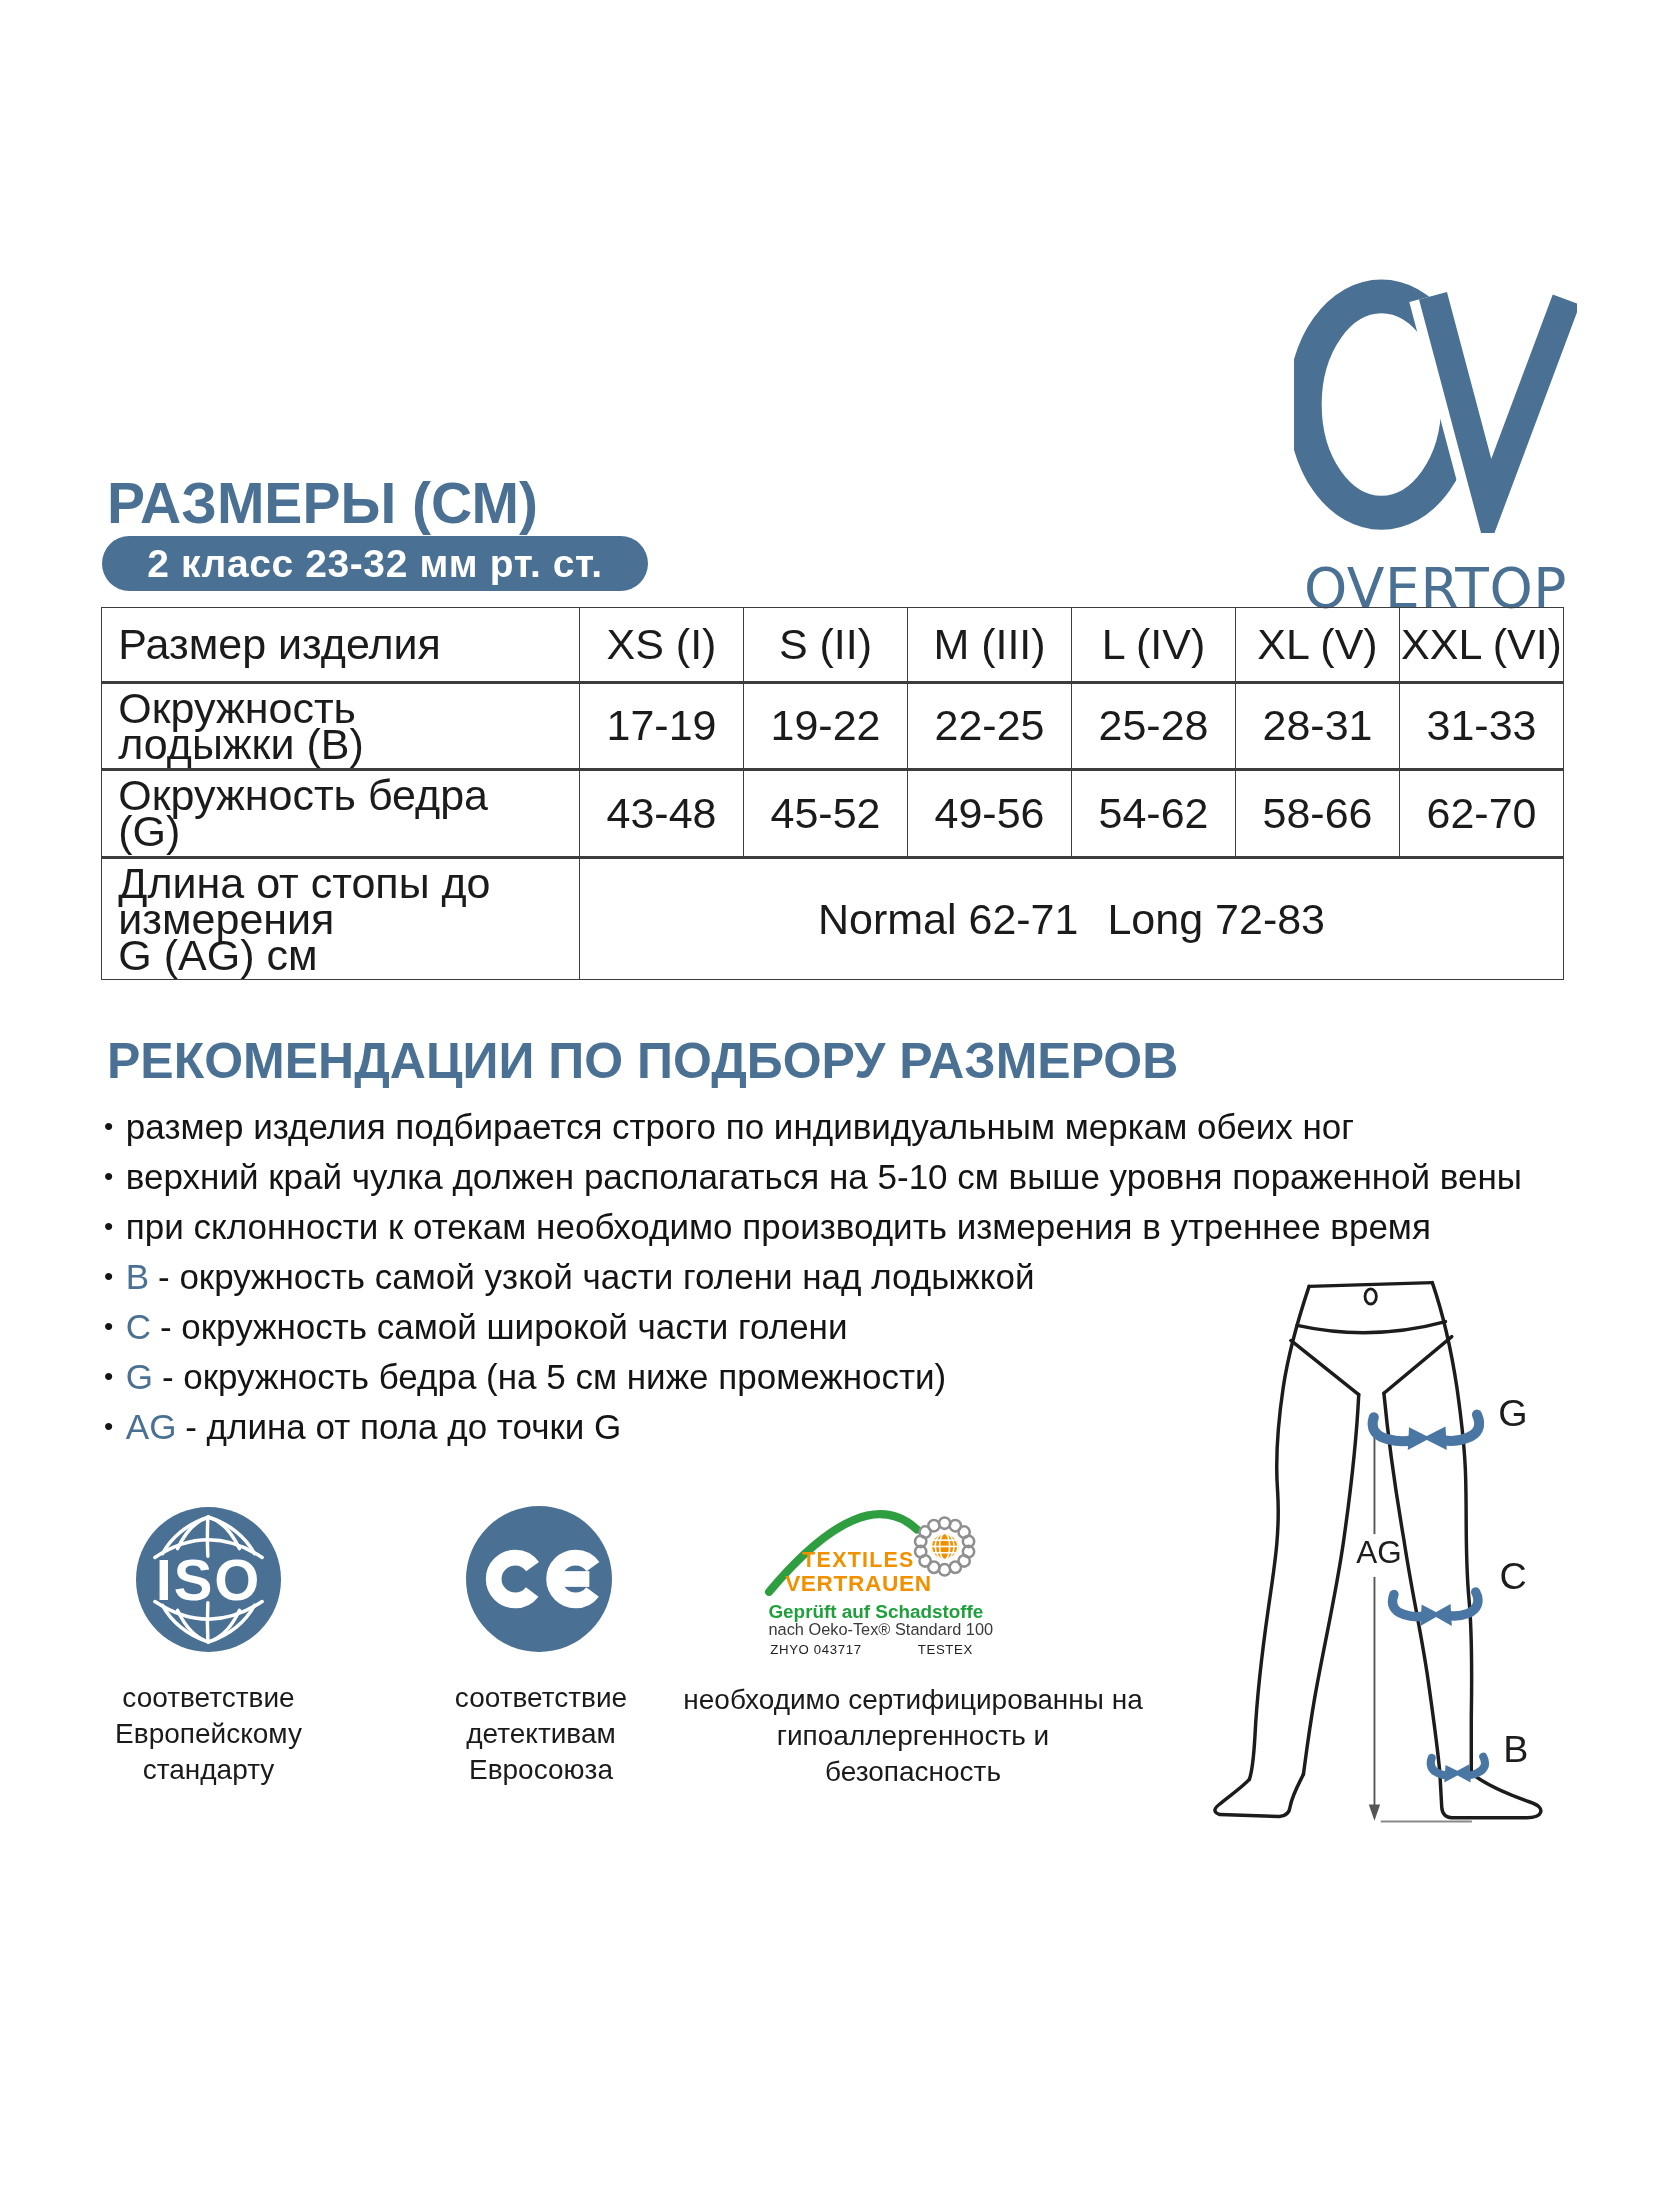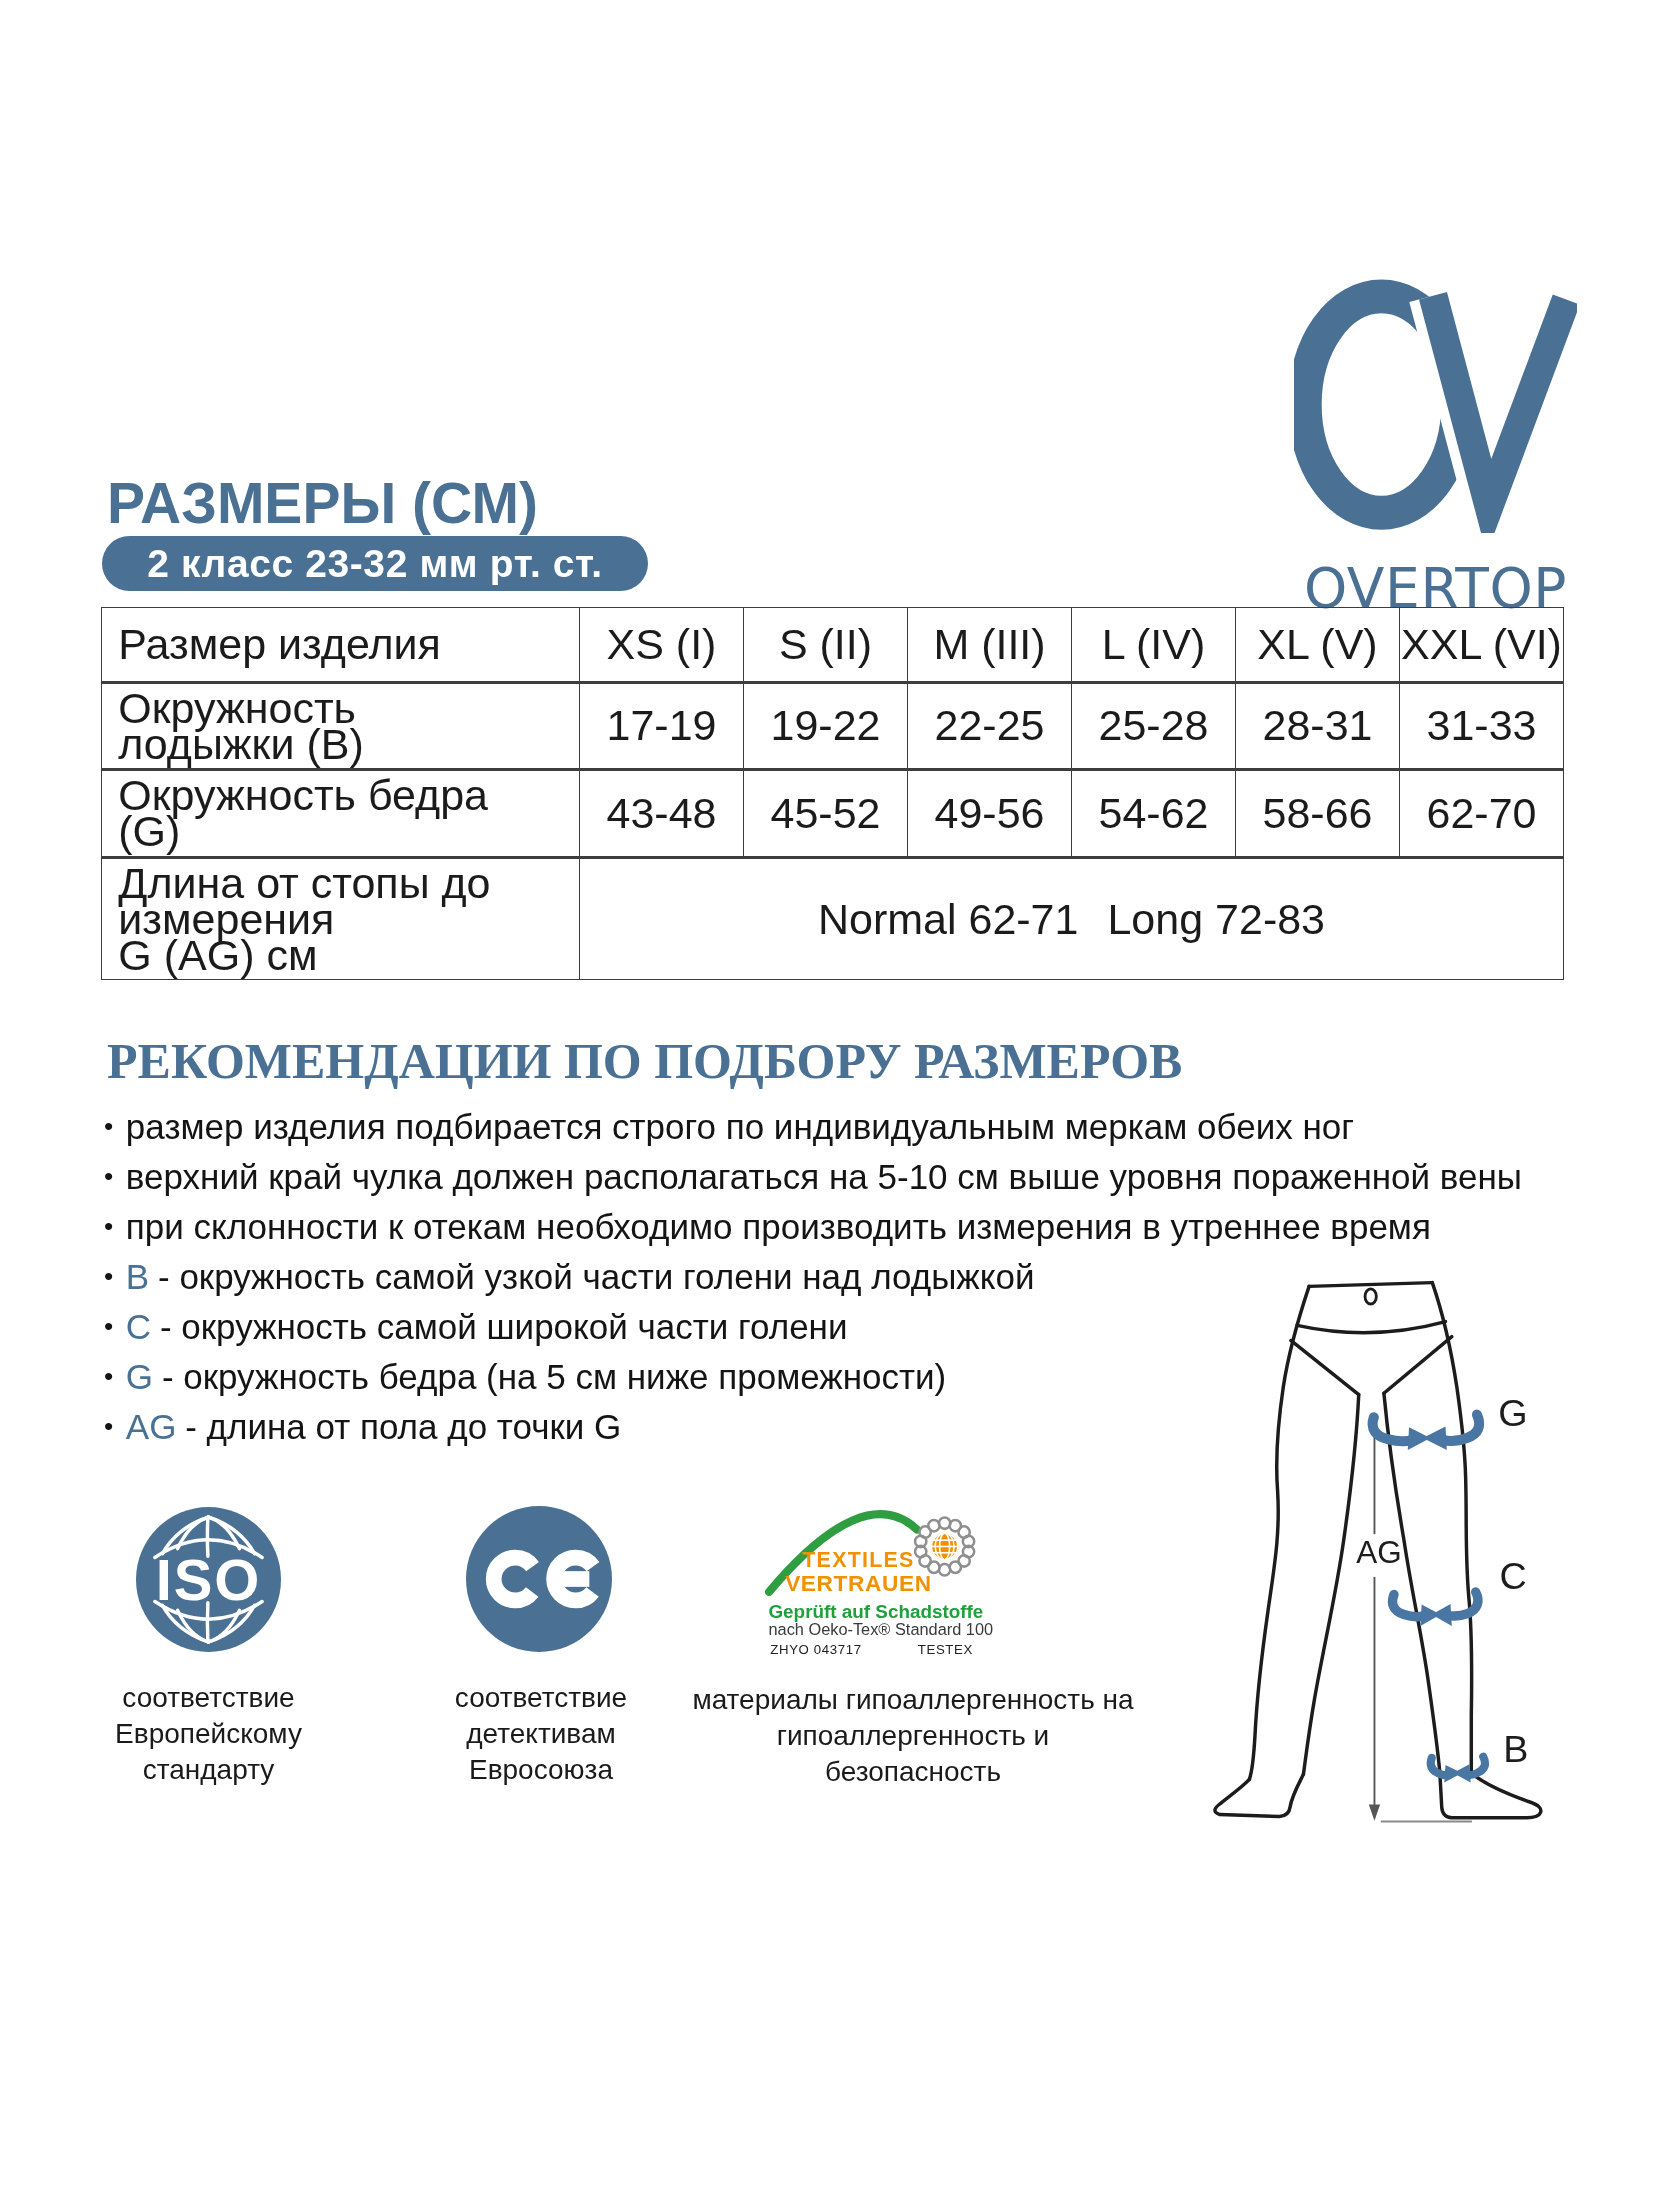--- a/index.html
+++ b/index.html
@@ -40,7 +40,7 @@
 
   
   .rec-title{position:absolute;left:107px;top:1032px;margin:0;font-size:50px;font-weight:700;
-             color:#4a7194;white-space:nowrap;font-family:Liberation Serif, serif;}
+             color:#4a7194;white-space:nowrap;}
   .bullets{position:absolute;left:104px;top:1101px;margin:0;padding:0;list-style:none;}
   .bullets li{height:50px;line-height:50px;font-size:35px;white-space:nowrap;color:#141414;}
   .bullets .dot{font-size:26.4px;margin-right:12.6px;vertical-align:3.8px;}

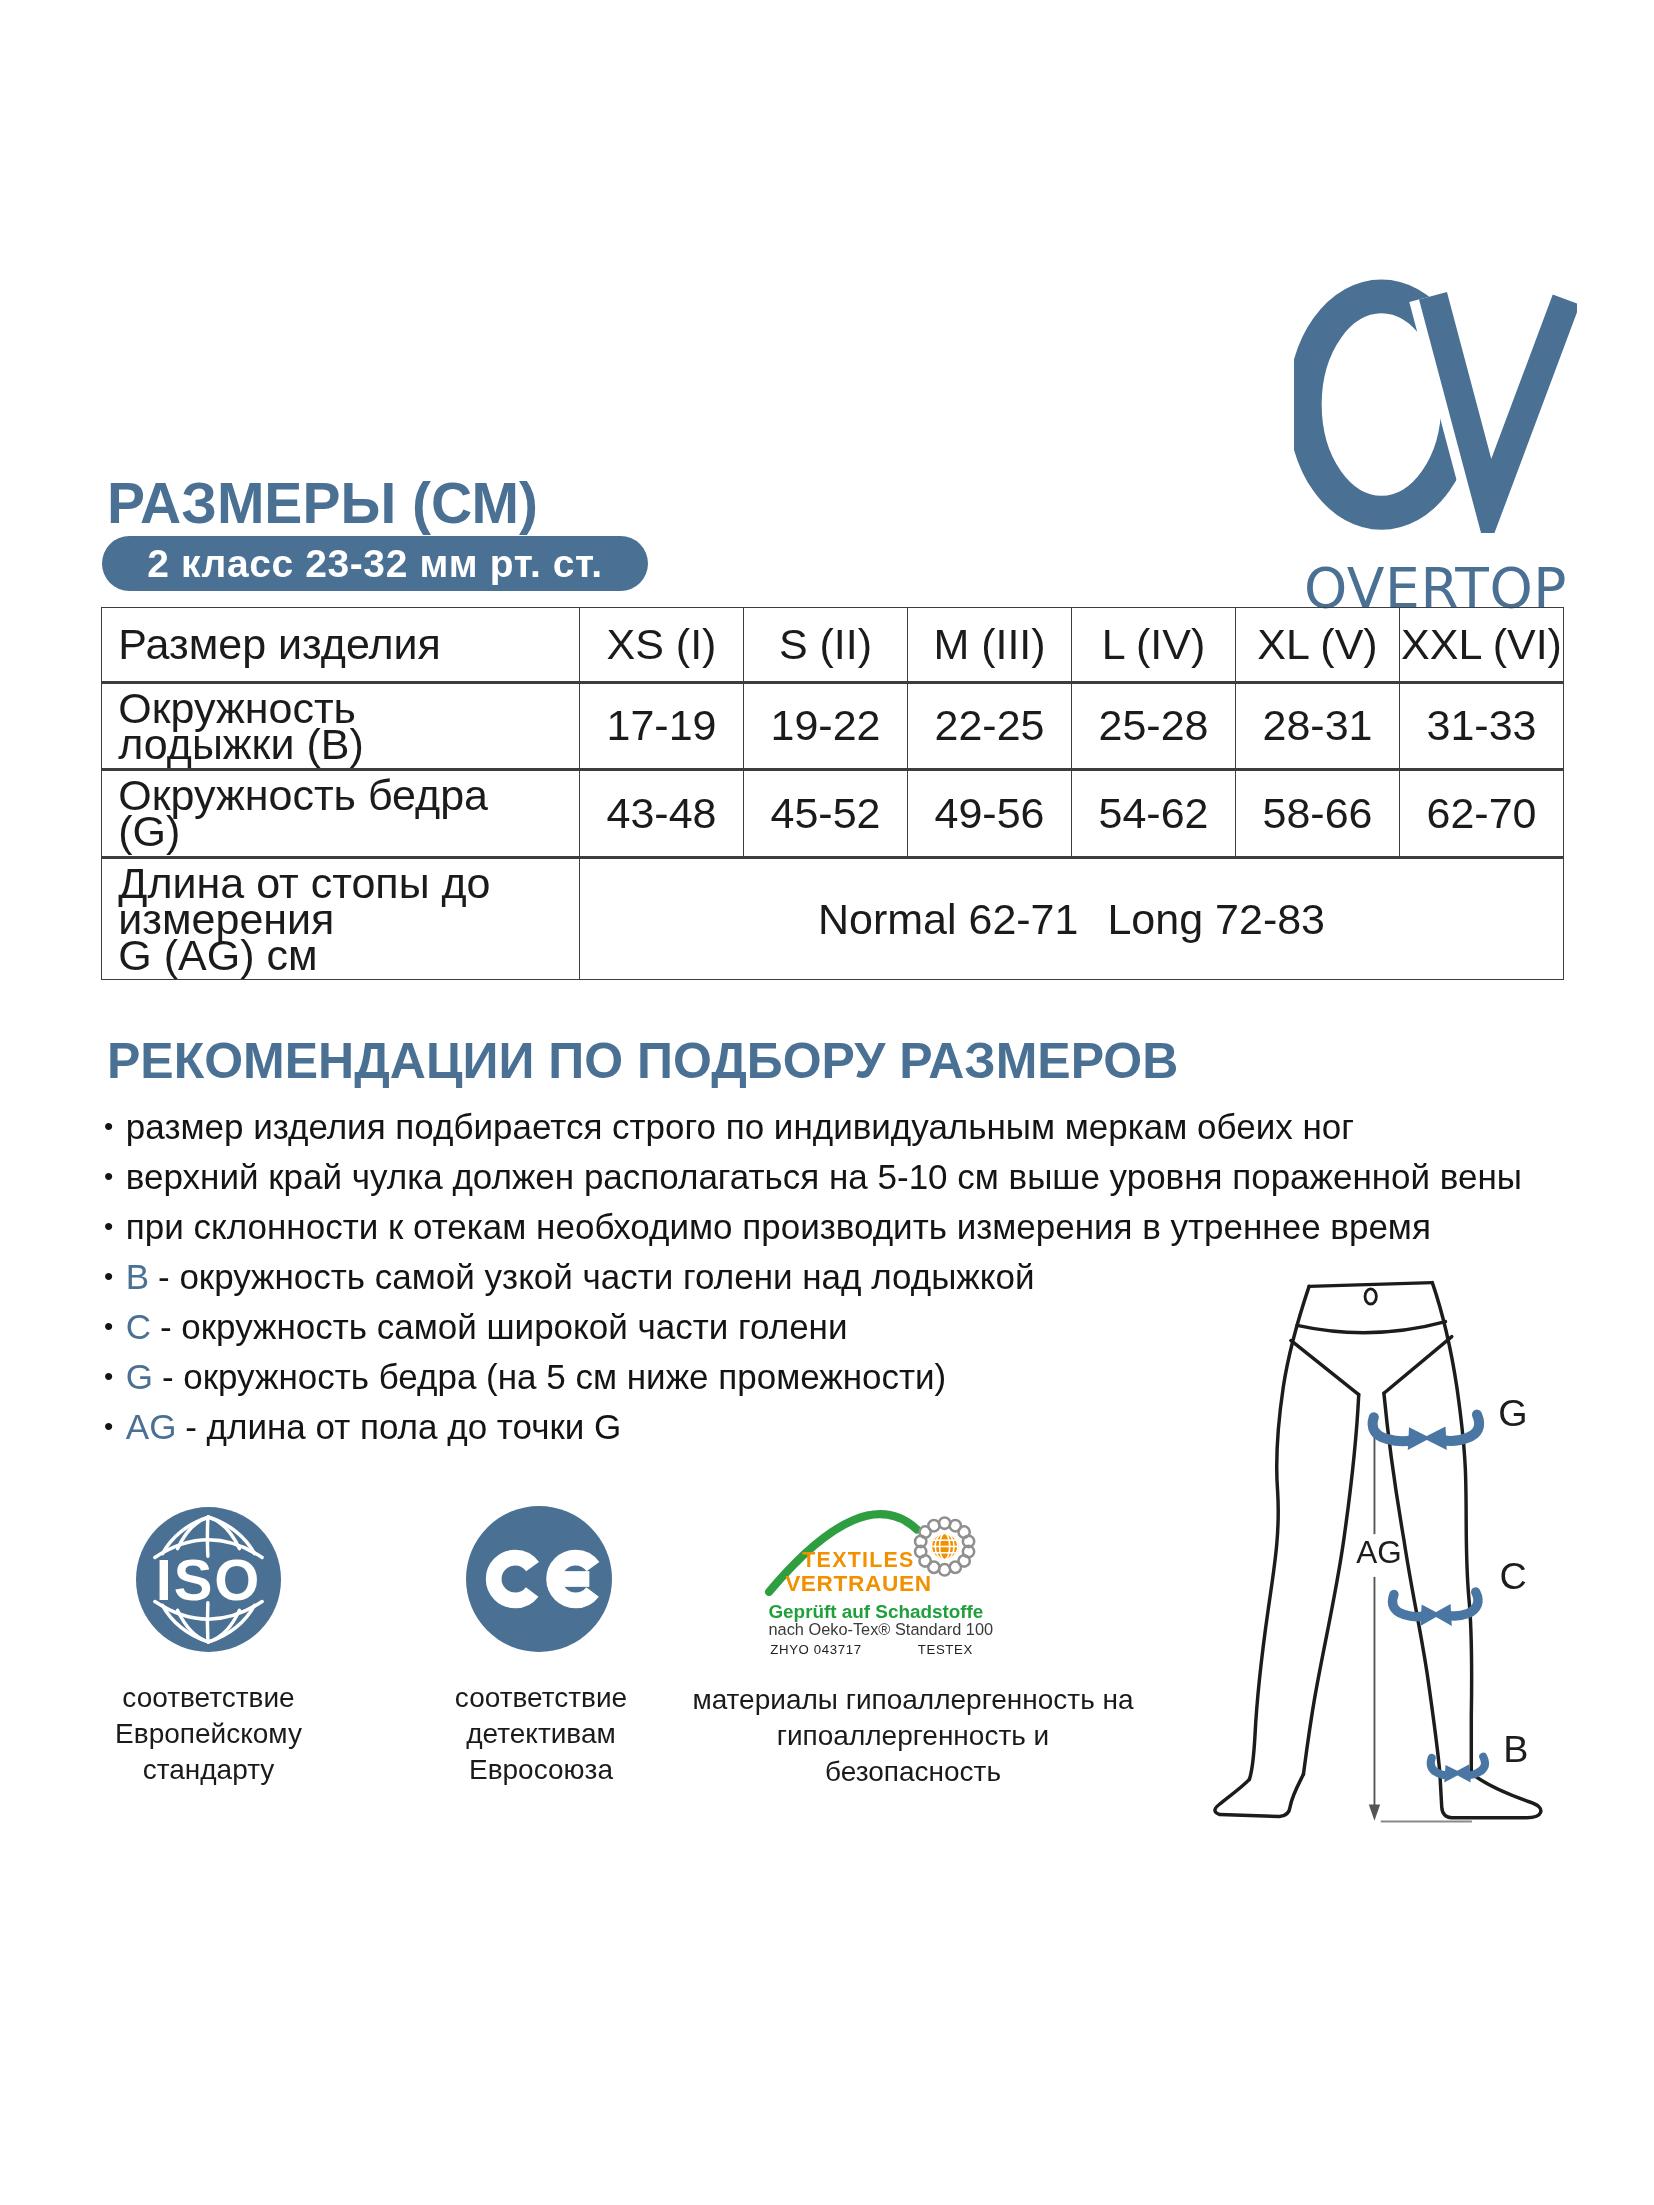--- a/index.html
+++ b/index.html
@@ -229,7 +229,7 @@
     <span>Евросоюза</span>
   </div>
   <div class="caption cap-oeko">
-    <span>материалы гипоаллергенность на</span>
+    <span>необходимо сертифицированны на</span>
     <span>гипоаллергенность и</span>
     <span>безопасность</span>
   </div>

